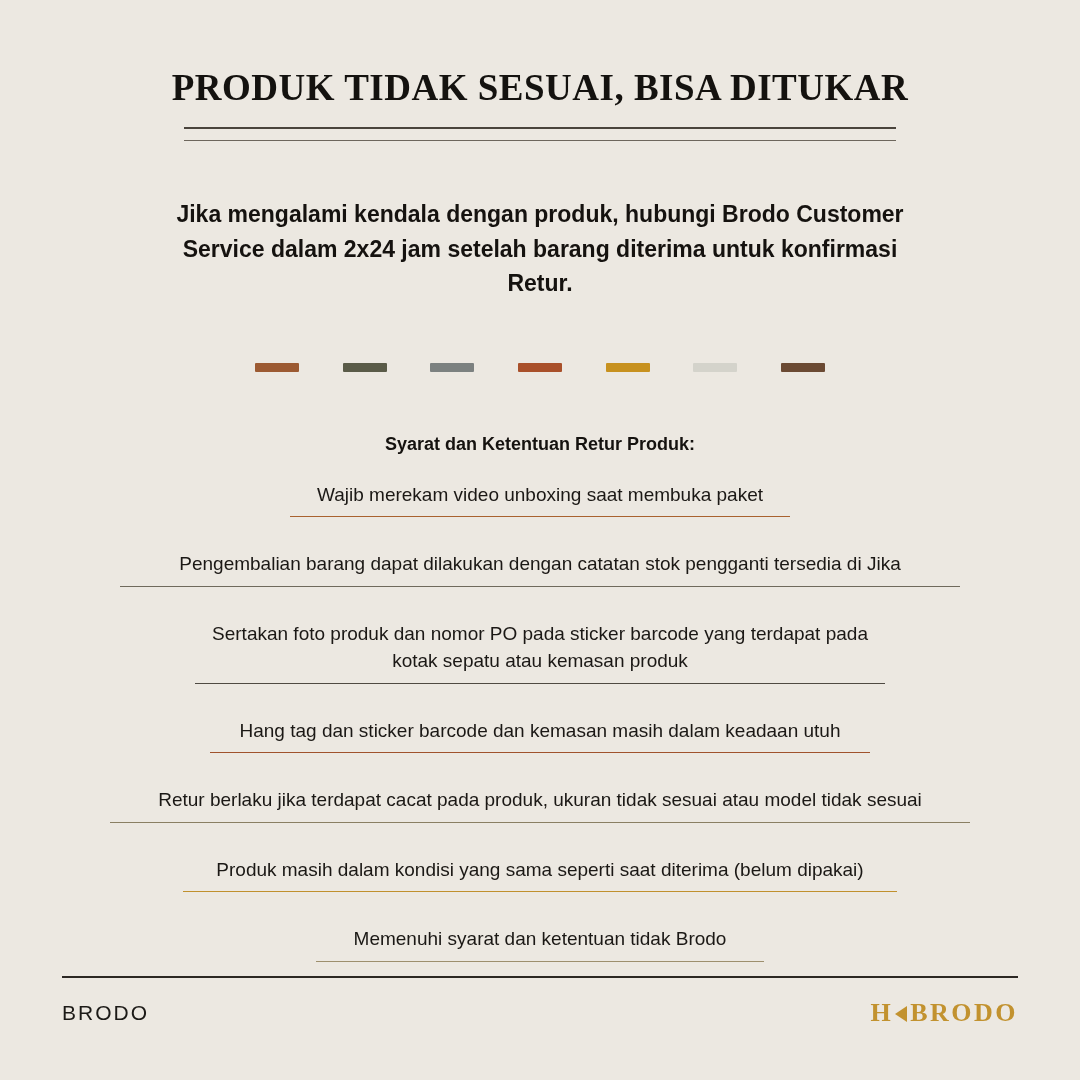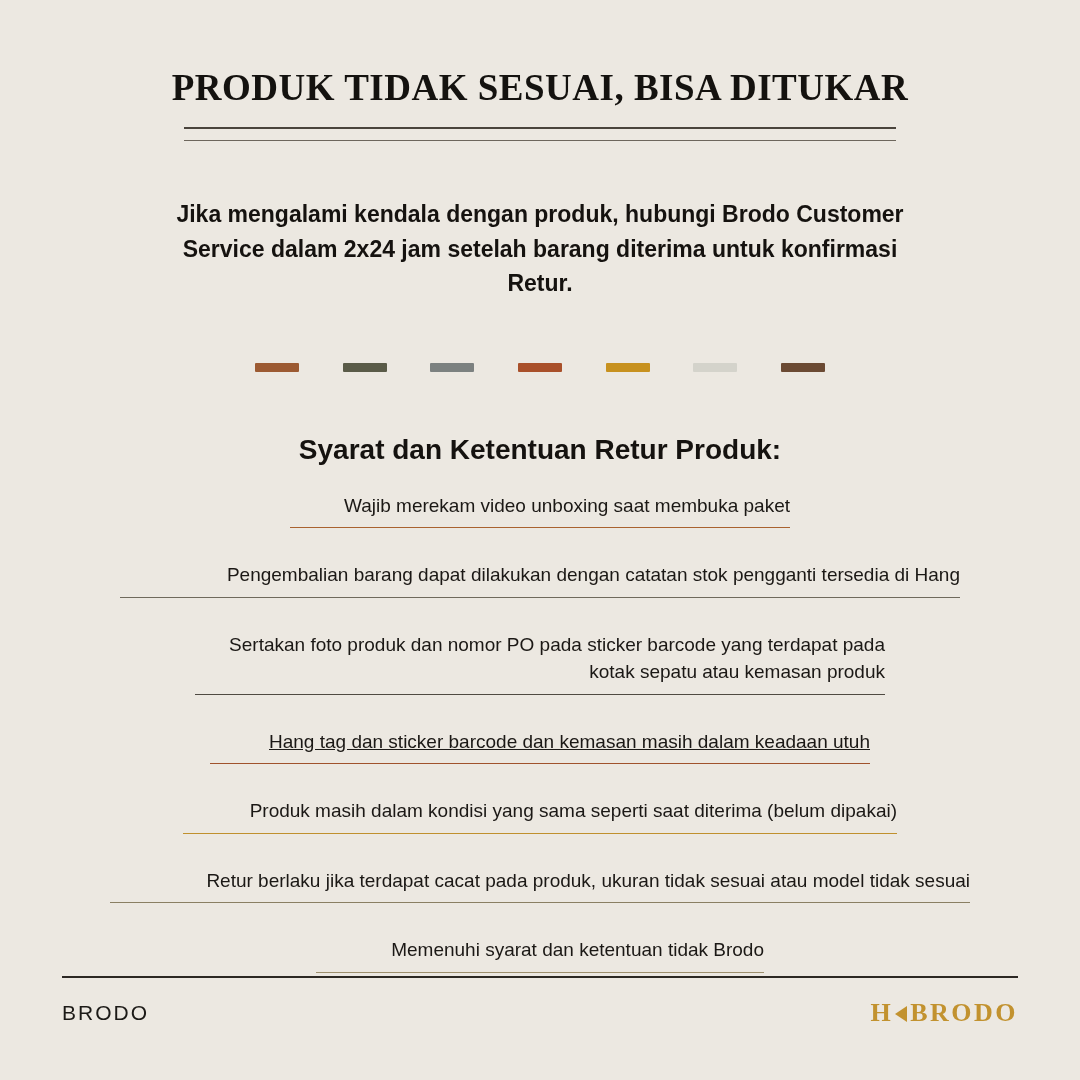--- a/index.html
+++ b/index.html
@@ -81,7 +81,7 @@
   .terms-heading {
     margin: 62px 0 0 0;
     text-align: center;
-    font-size: 28px;
+    font-size: 18px;
     font-weight: bold;
     color: #15120f;
   }

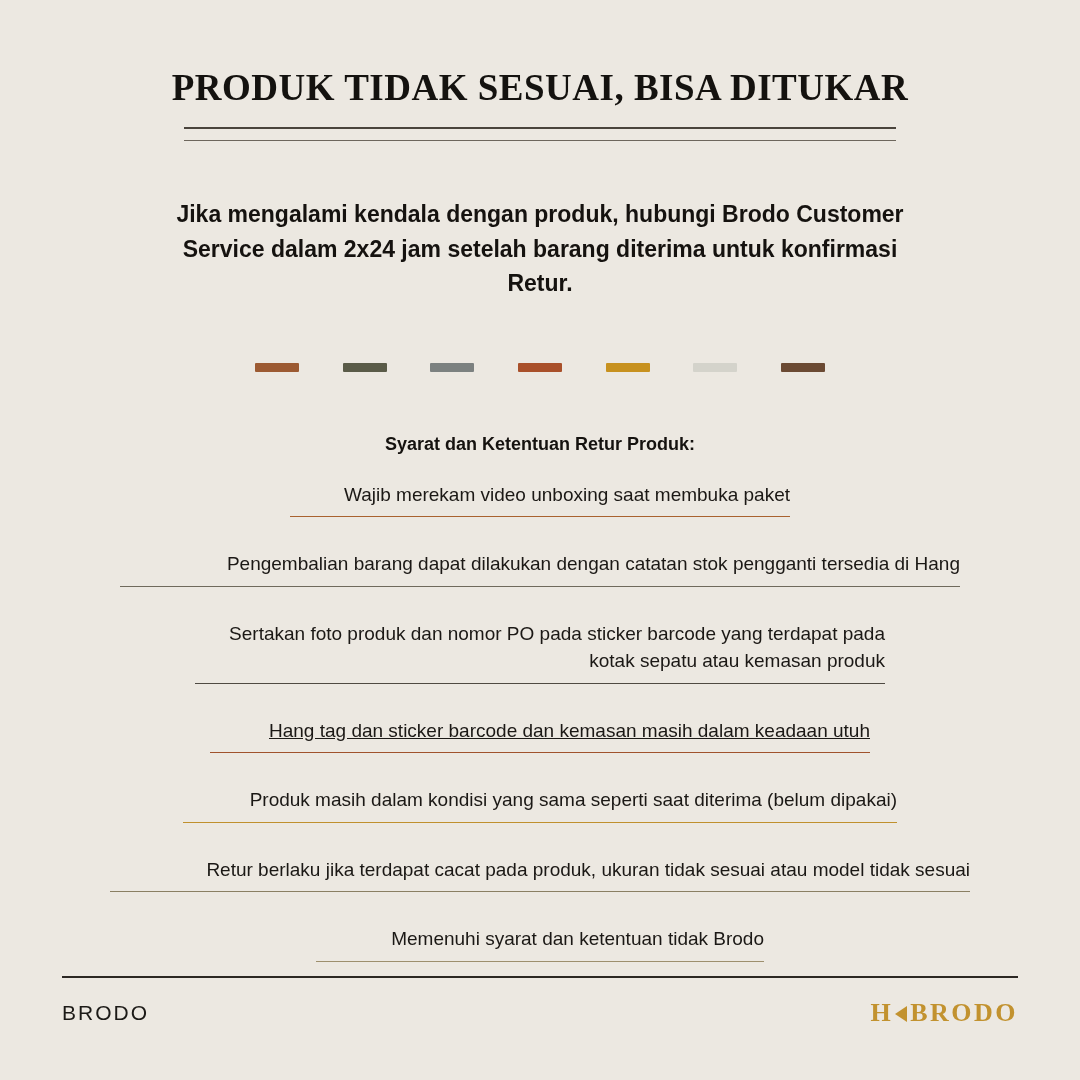--- a/index.html
+++ b/index.html
@@ -90,7 +90,7 @@
     width: 1000px;
   }
   .term {
-    text-align: right;
+    text-align: center;
     margin: 0 auto;
     padding-bottom: 9px;
   }

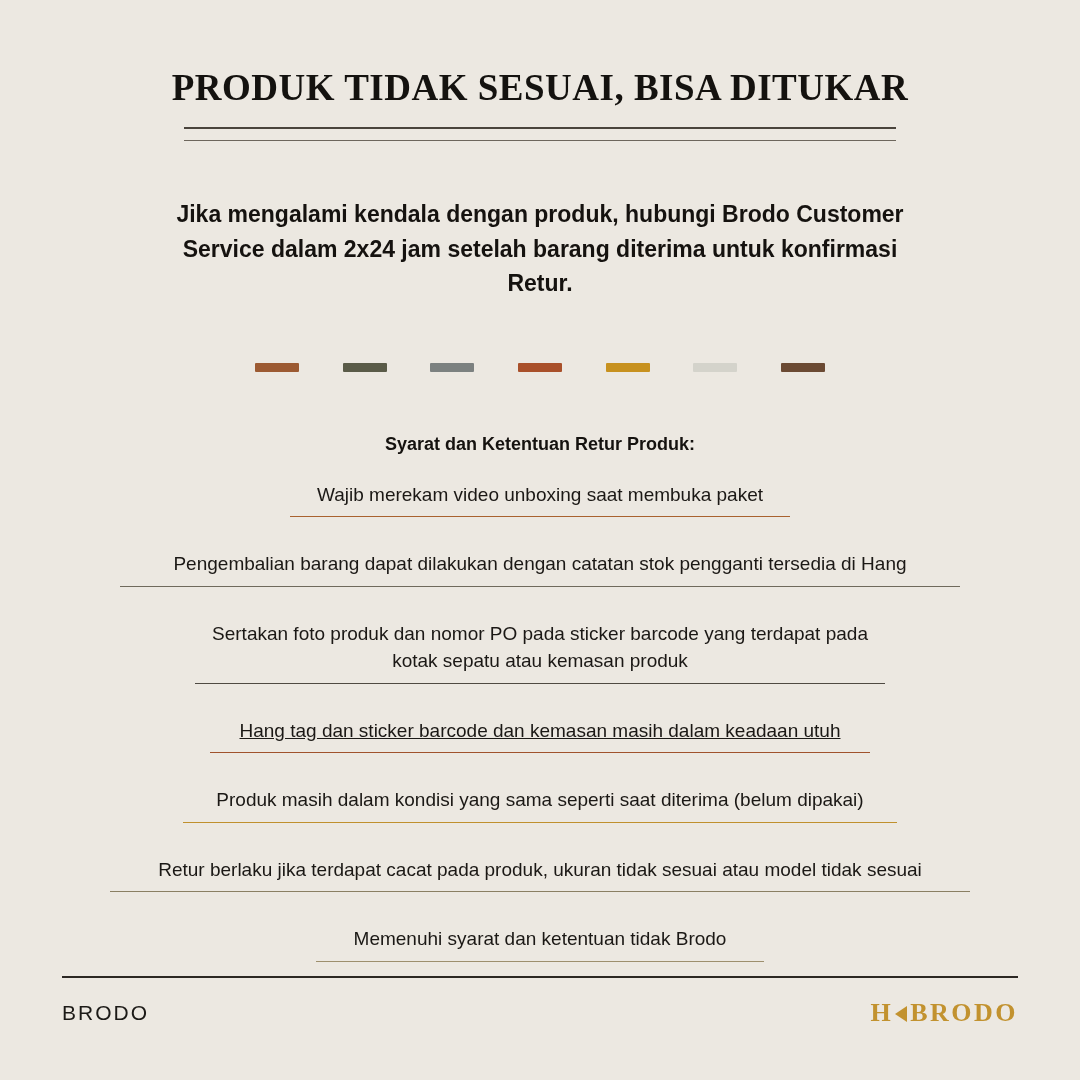--- a/index.html
+++ b/index.html
@@ -186,7 +186,7 @@
         <div class="term-rule" style="background: rgb(169, 98, 47); width: 500px;"></div>
       </div>
       <div class="term" style="width: 840px;">
-        <span class="term-text">Pengembalian barang dapat dilakukan dengan catatan stok pengganti tersedia di Hang</span>
+        <span class="term-text">Pengembalian barang dapat dilakukan dengan catatan stok pengganti tersedia di Jika</span>
         <div class="term-rule" style="background: rgb(111, 106, 92); width: 840px;"></div>
       </div>
       <div class="term" style="width: 690px;">

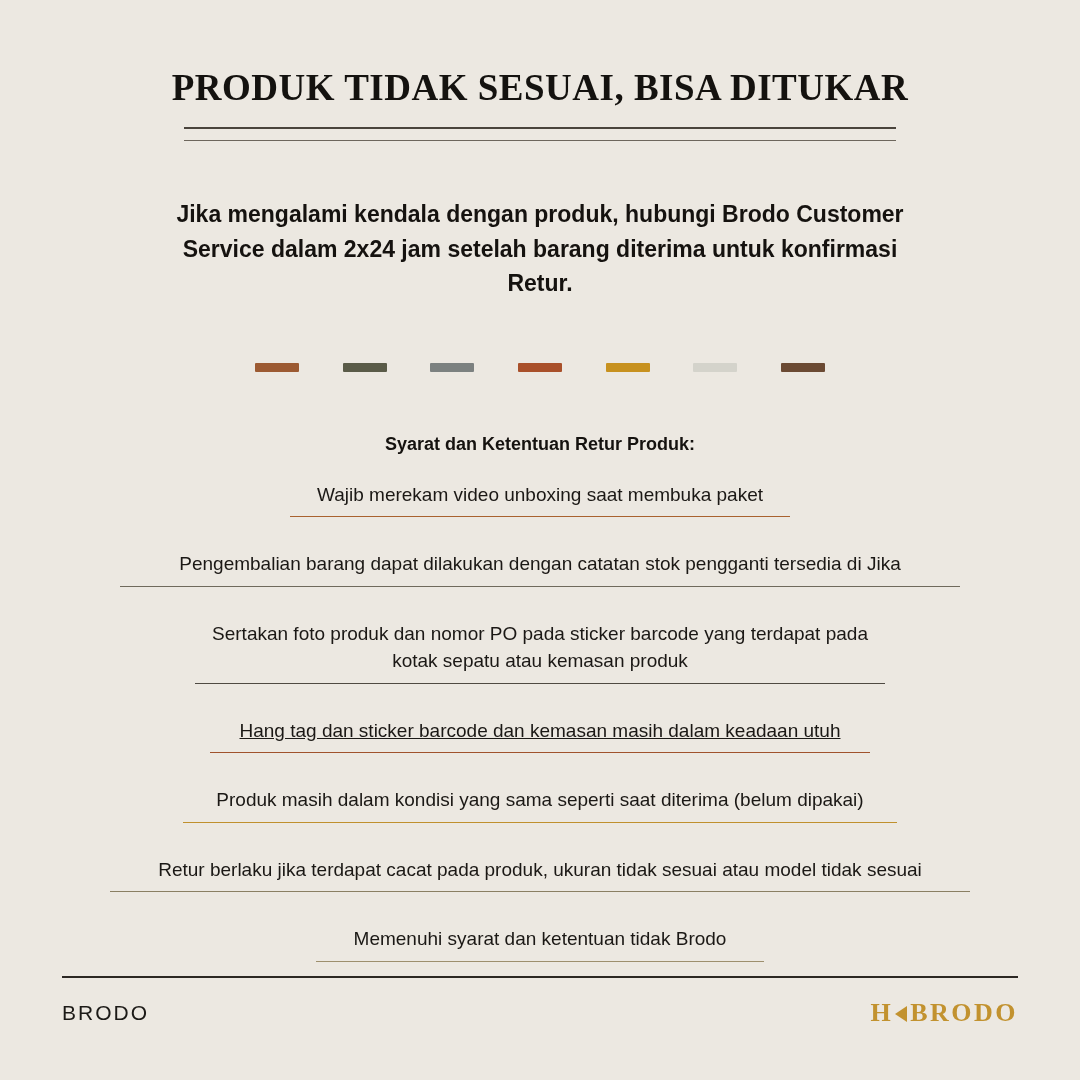--- a/index.html
+++ b/index.html
@@ -193,7 +193,7 @@
         <span class="term-text">Sertakan foto produk dan nomor PO pada sticker barcode yang terdapat pada kotak sepatu atau kemasan produk</span>
         <div class="term-rule" style="background: rgb(79, 74, 66); width: 690px;"></div>
       </div>
-      <div class="term" style="width: 660px; text-decoration: underline;">
+      <div class="term" style="width: 660px;">
         <span class="term-text">Hang tag dan sticker barcode dan kemasan masih dalam keadaan utuh</span>
         <div class="term-rule" style="background: rgb(160, 82, 44); width: 660px;"></div>
       </div>

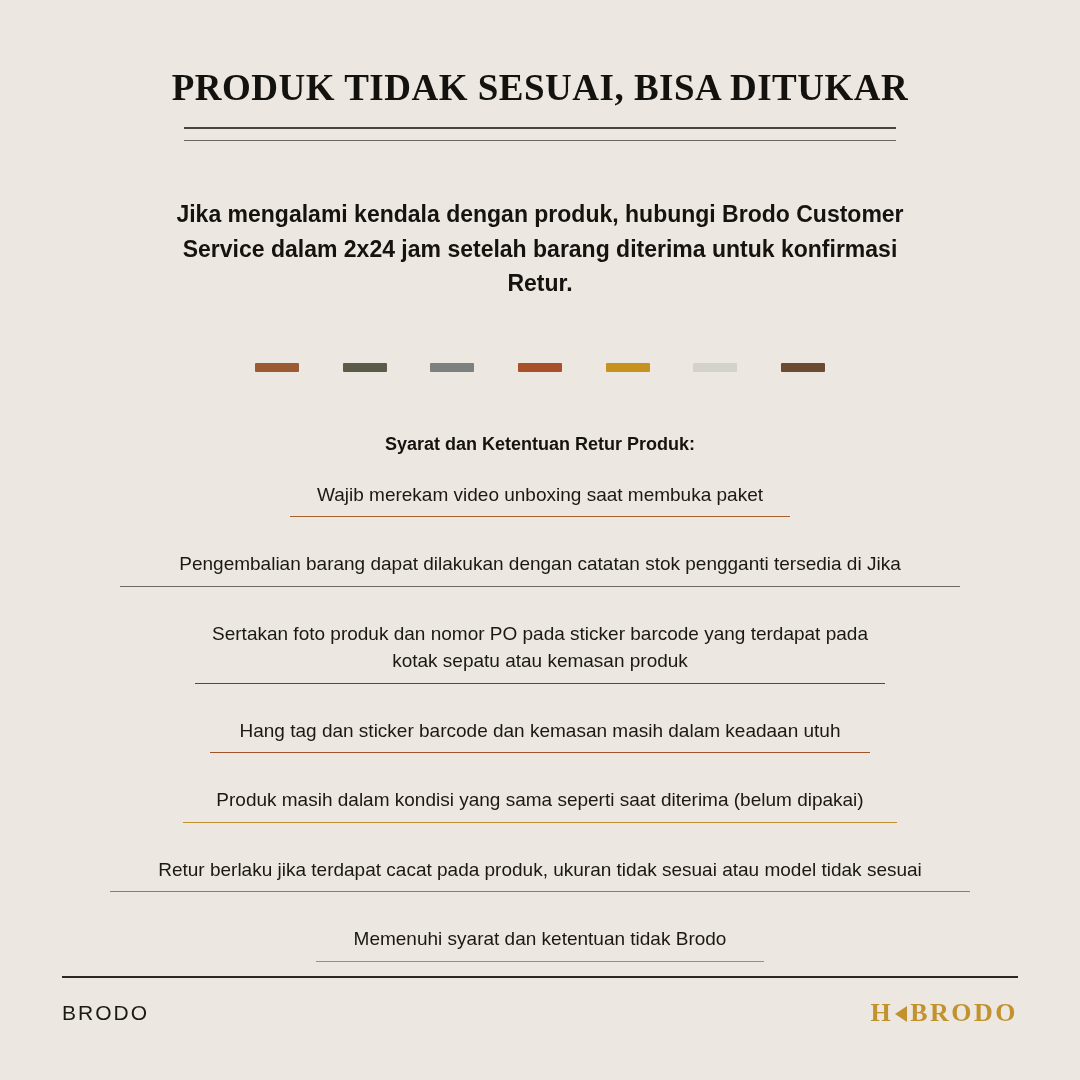--- a/index.html
+++ b/index.html
@@ -197,13 +197,13 @@
         <span class="term-text">Hang tag dan sticker barcode dan kemasan masih dalam keadaan utuh</span>
         <div class="term-rule" style="background: rgb(160, 82, 44); width: 660px;"></div>
       </div>
+      <div class="term" style="width: 860px;">
+        <span class="term-text">Retur berlaku jika terdapat cacat pada produk, ukuran tidak sesuai atau model tidak sesuai</span>
+        <div class="term-rule" style="background: rgb(138, 127, 99); width: 860px;"></div>
+      </div>
       <div class="term" style="width: 714px;">
         <span class="term-text">Produk masih dalam kondisi yang sama seperti saat diterima (belum dipakai)</span>
         <div class="term-rule" style="background: rgb(192, 144, 45); width: 714px;"></div>
-      </div>
-      <div class="term" style="width: 860px;">
-        <span class="term-text">Retur berlaku jika terdapat cacat pada produk, ukuran tidak sesuai atau model tidak sesuai</span>
-        <div class="term-rule" style="background: rgb(138, 127, 99); width: 860px;"></div>
       </div>
       <div class="term" style="width: 448px;">
         <span class="term-text">Memenuhi syarat dan ketentuan tidak Brodo</span>

